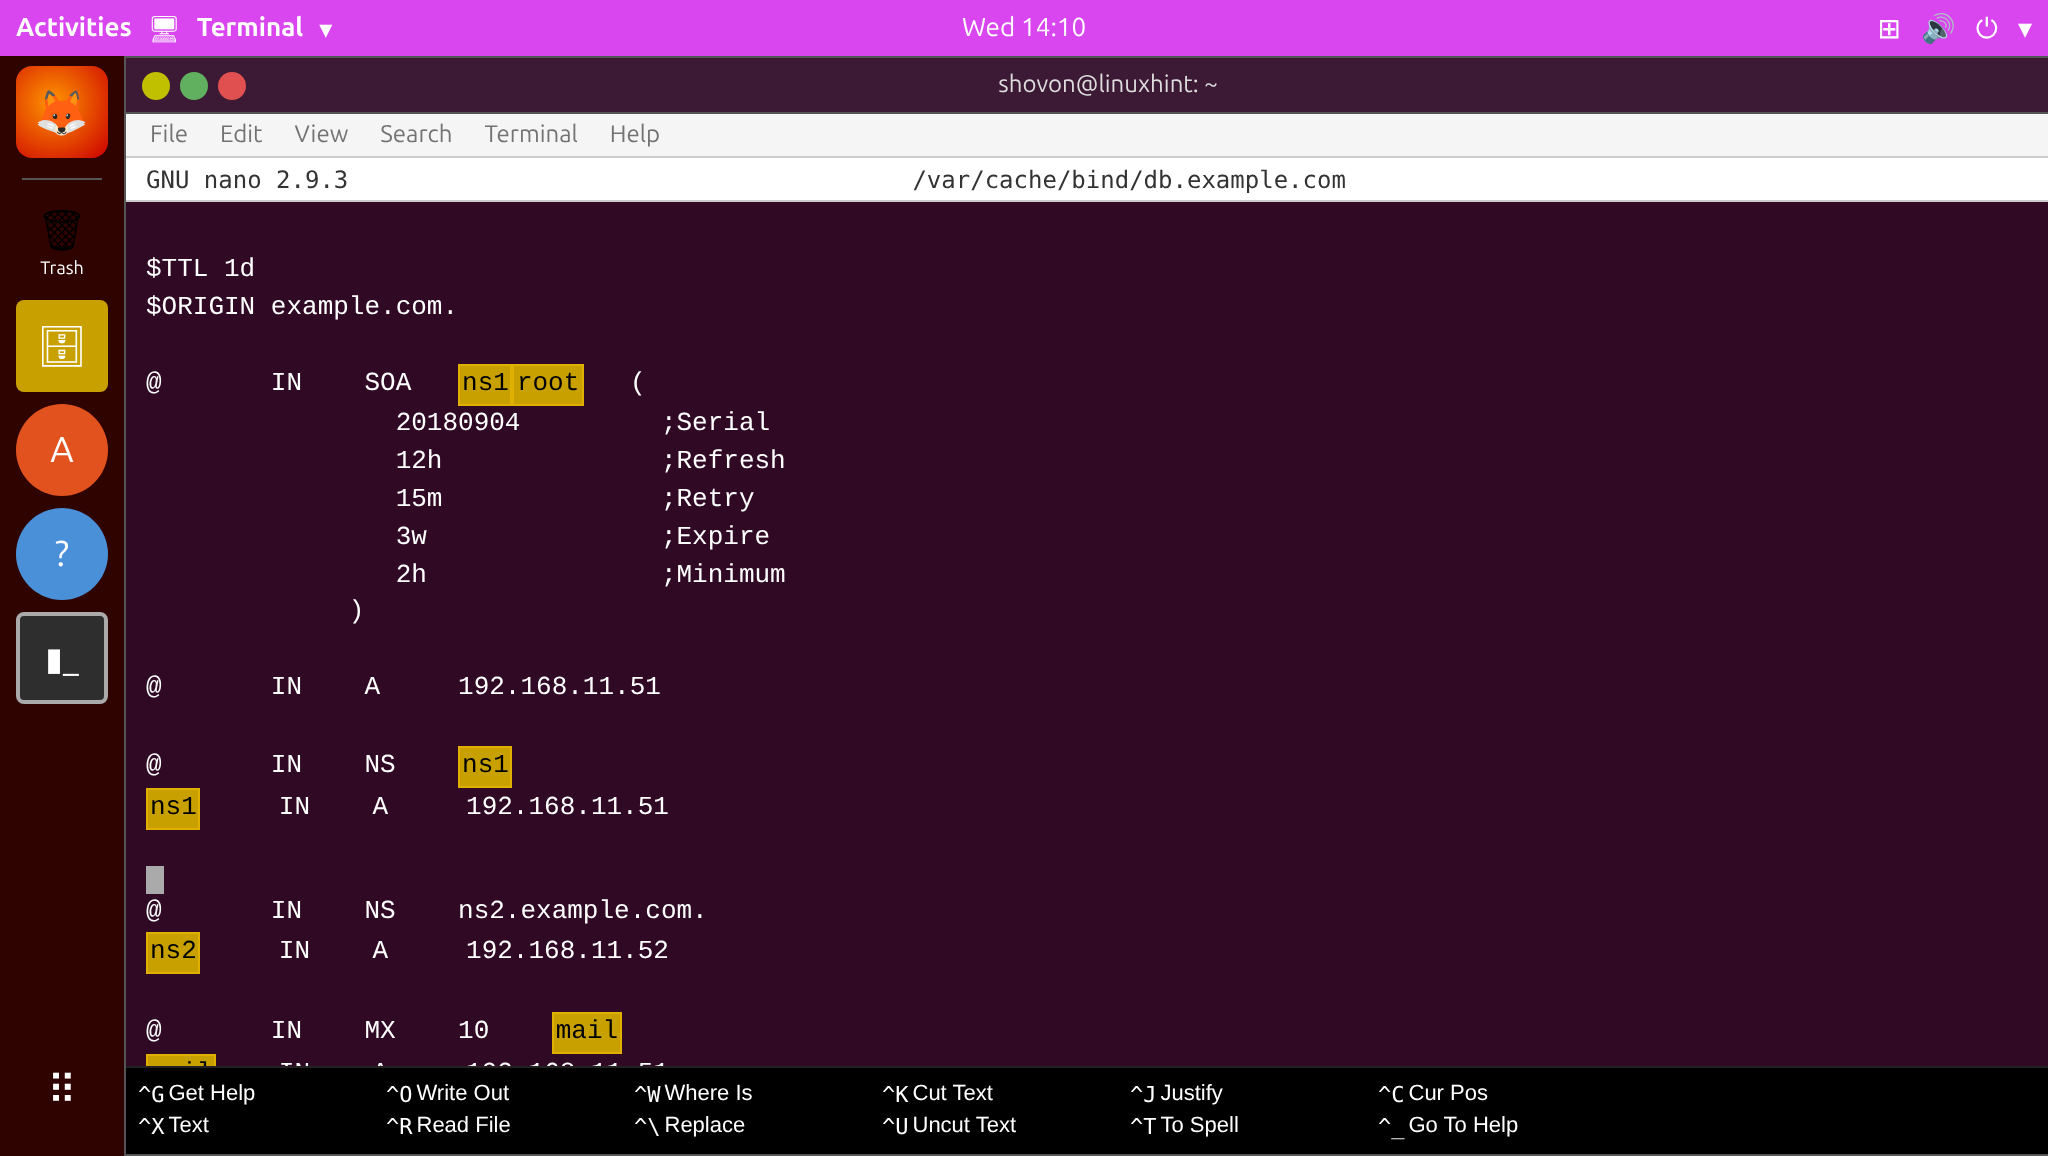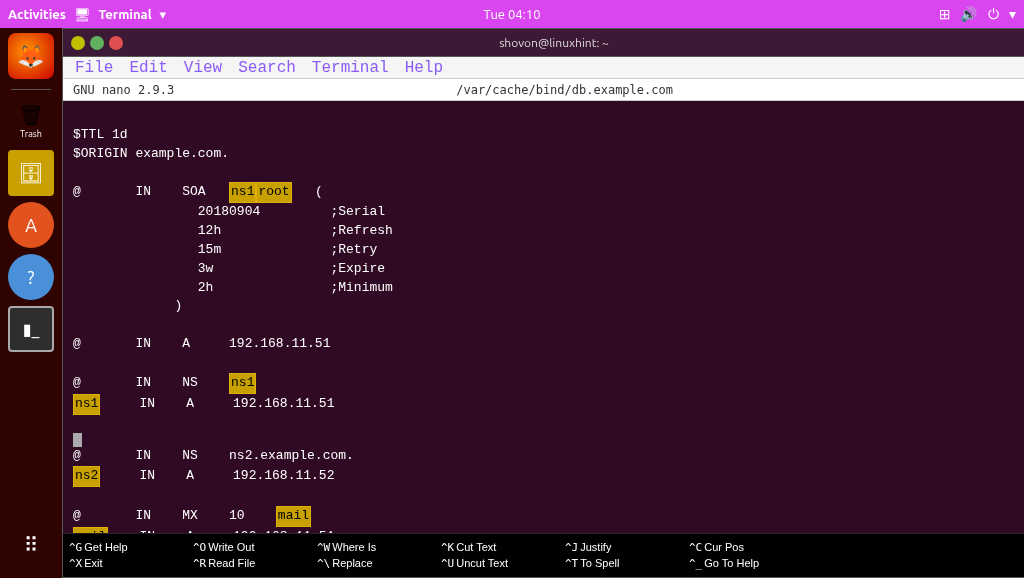--- a/index.html
+++ b/index.html
@@ -273,7 +273,7 @@
     <span class="top-bar-label">Terminal</span>
     <span class="top-bar-icon">▾</span>
   </div>
-  <div id="top-bar-center">Tue 04:10</div>
+  <div id="top-bar-center">Wed 14:10</div>
   <div id="top-bar-right">
     <span class="tray-icon">⊞</span>
     <span class="tray-icon">🔊</span>

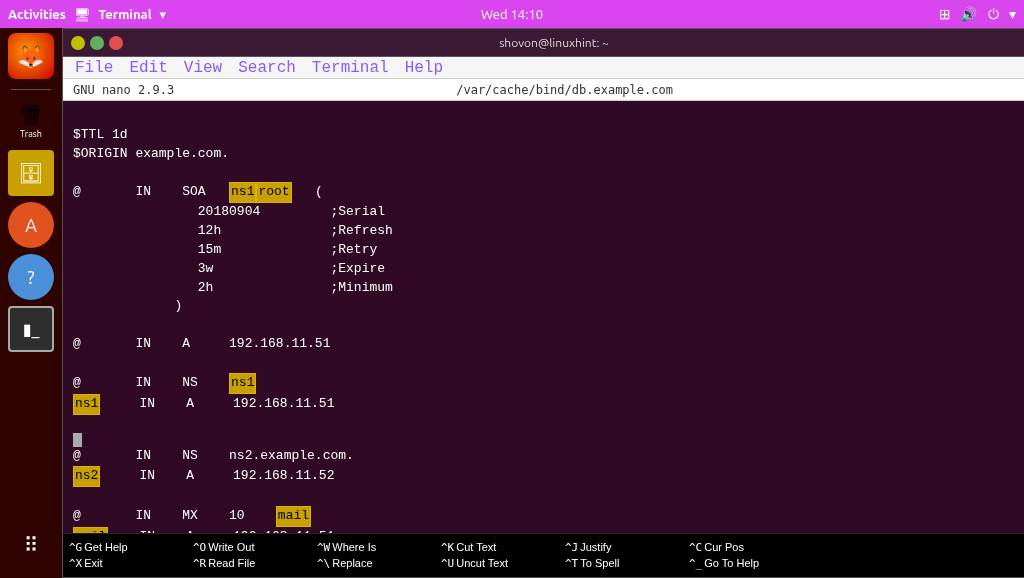--- a/index.html
+++ b/index.html
@@ -166,11 +166,10 @@
       flex-shrink: 0;
     }
     .menu-item {
-      font-size: 16px;
-      color: #8b5cf6;
+      font-size: 12px;
+      color: #737373;
       padding: 0 8px;
       cursor: pointer;
-      font-family: Liberation Mono, monospace;
     }
 
     

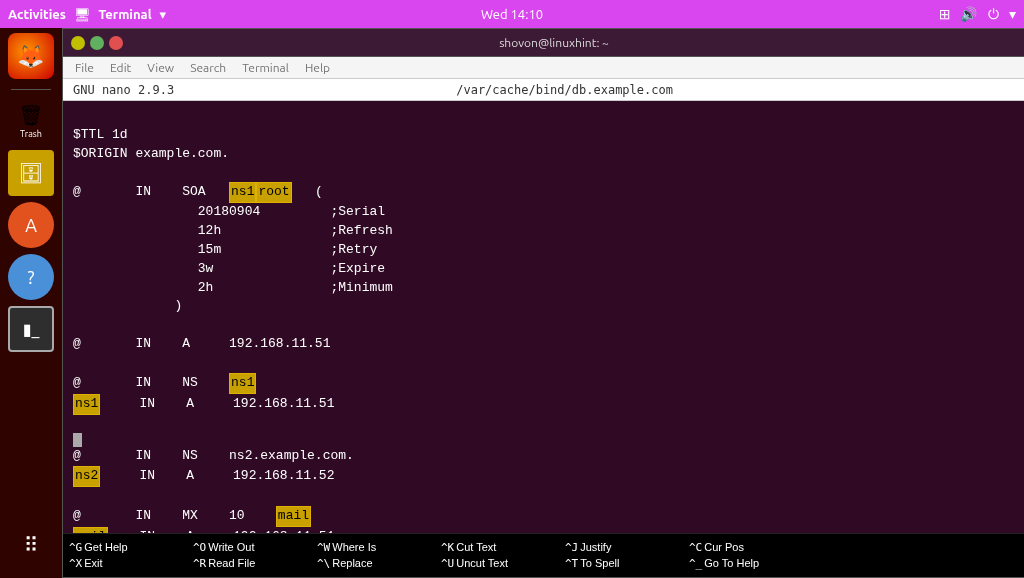--- a/index.html
+++ b/index.html
@@ -377,7 +377,7 @@
         </div>
         <div class="shortcut-row">
           <span class="shortcut-key">^X</span>
-          <span class="shortcut-label"> Exit</span>
+          <span class="shortcut-label"> Text</span>
         </div>
       </div>
       <div class="shortcut-group">

